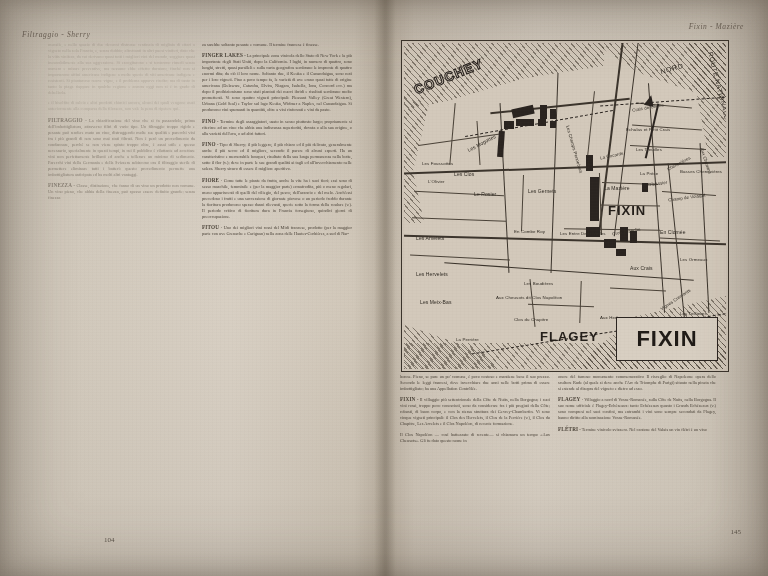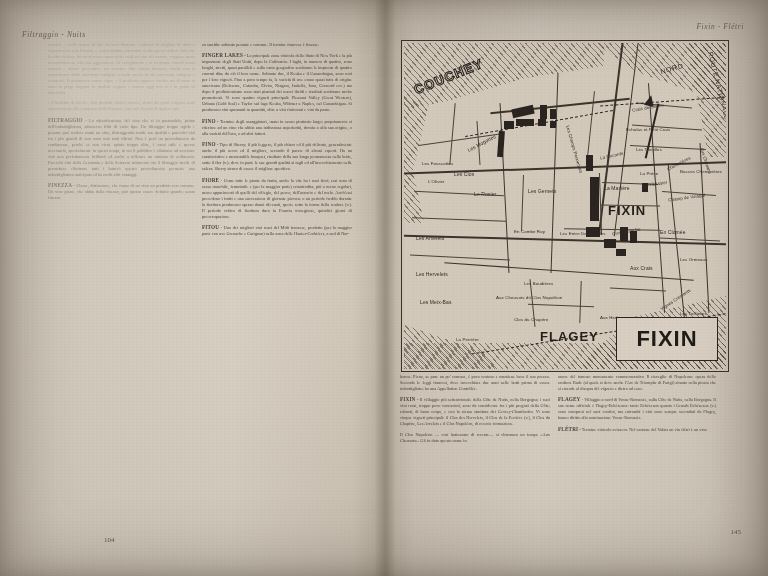--- a/index.html
+++ b/index.html
@@ -236,7 +236,7 @@
     </div>
   </div>
 
-  <div class="runhead" id="rh-right">Fixin - Flétri</div>
+  <div class="runhead" id="rh-right">Fixin - Mazière</div>
 
   <div class="col" id="rc1">
     <p><span>bonne. Pieno, se pure un po' comune, è poco costoso e mantiene bene il suo prezzo. Secondo le leggi francesi, deve invecchiare due anni nelle botti prima di essere imbottigliato; ha una Appellation Contrôlée.</span></p>

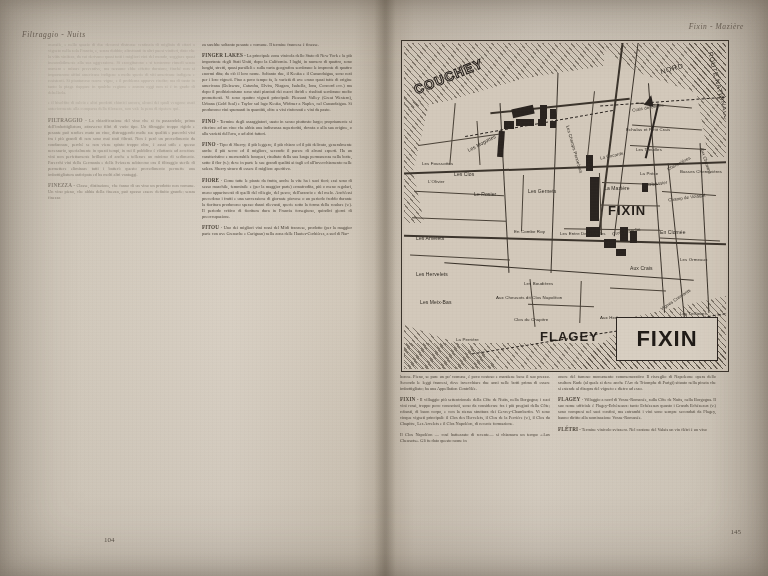--- a/index.html
+++ b/index.html
@@ -85,7 +85,7 @@
 <div id="page">
   <div class="spread"></div>
 
-  <div class="runhead" id="rh-left">Filtraggio - Nuits</div>
+  <div class="runhead" id="rh-left">Filtraggio - Sherry</div>
 
   <div class="col faded" id="lc1">
     <p><span class="vfaded">mensile, e nello spazio di due decenni distrusse centinaia di migliaia di ettari a vigneto nella sola Francia, e, senza dubbio, altrettanti in altri paesi viniferi, dato che la vitis vinifera, da cui derivano quasi tutti i migliori vini del mondo, soggiace quasi inesorabilmente alla sua aggressione. Si escogitarono e si tentarono rimedi senza numero e misure preventive, ma nessuno ebbe effetto duraturo, finché non si importarono affini americane indigene a molte specie di viti americane indigene e resistenti. Si piantarono nuove vigne, e il problema apparve risolto; ma di tanto in tanto la piaga riappare in qualche regione e ancora oggi non si è in grado di debellarla.</span></p>

